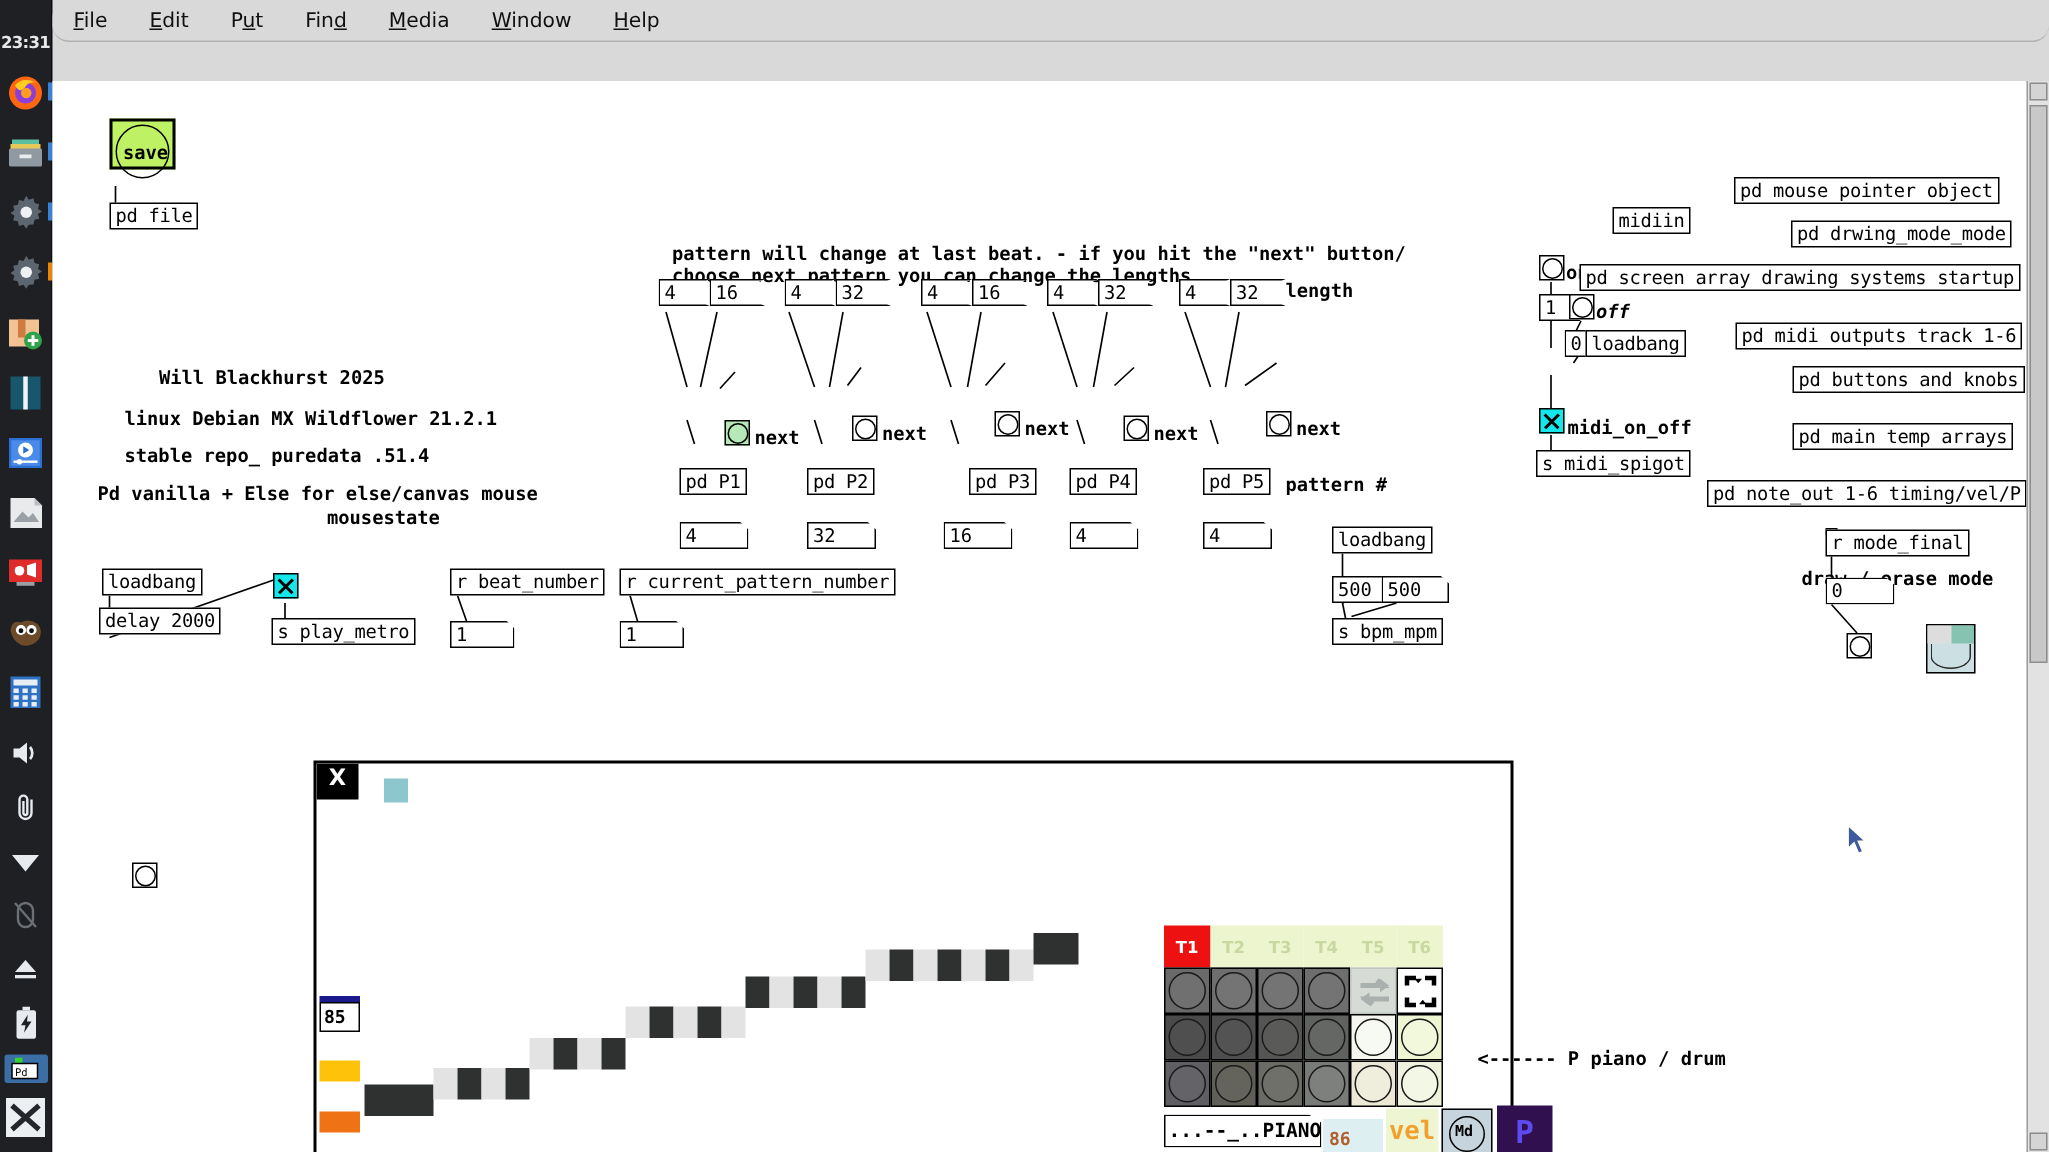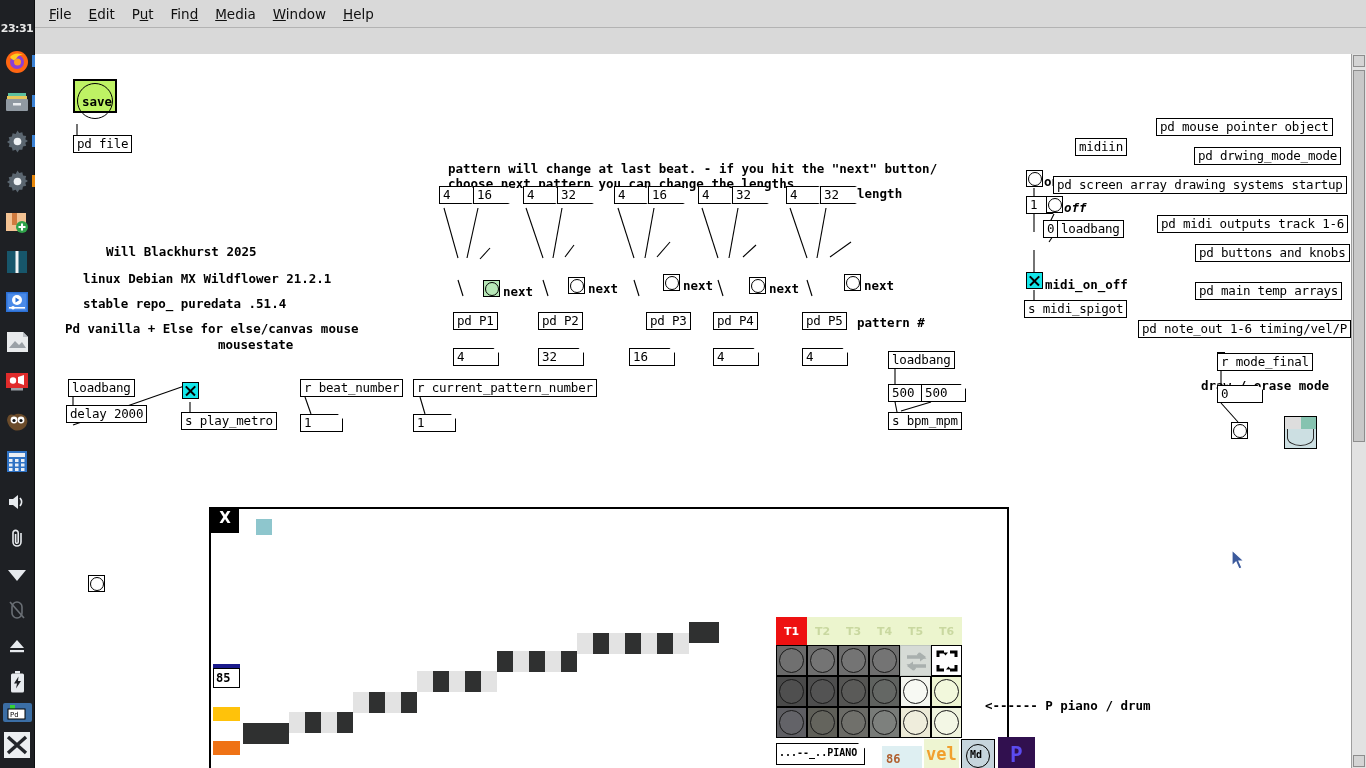--- a/index.html
+++ b/index.html
@@ -38,7 +38,7 @@
   #wbtns span { cursor:default; line-height:16px; }
 
   #menubar { height:28px; background:#d9d9d9; display:flex; align-items:center;
-             padding-left:14px; gap:17px; border-bottom:1px solid #b3b3b3; }
+             padding-left:14px; gap:28px; border-bottom:1px solid #b3b3b3;border-radius:11px; }
   #menubar .mi { font-size:13.5px; color:#101010; font-family:"DejaVu Sans", sans-serif; }
   #menubar .mi u { text-decoration:underline; }
 

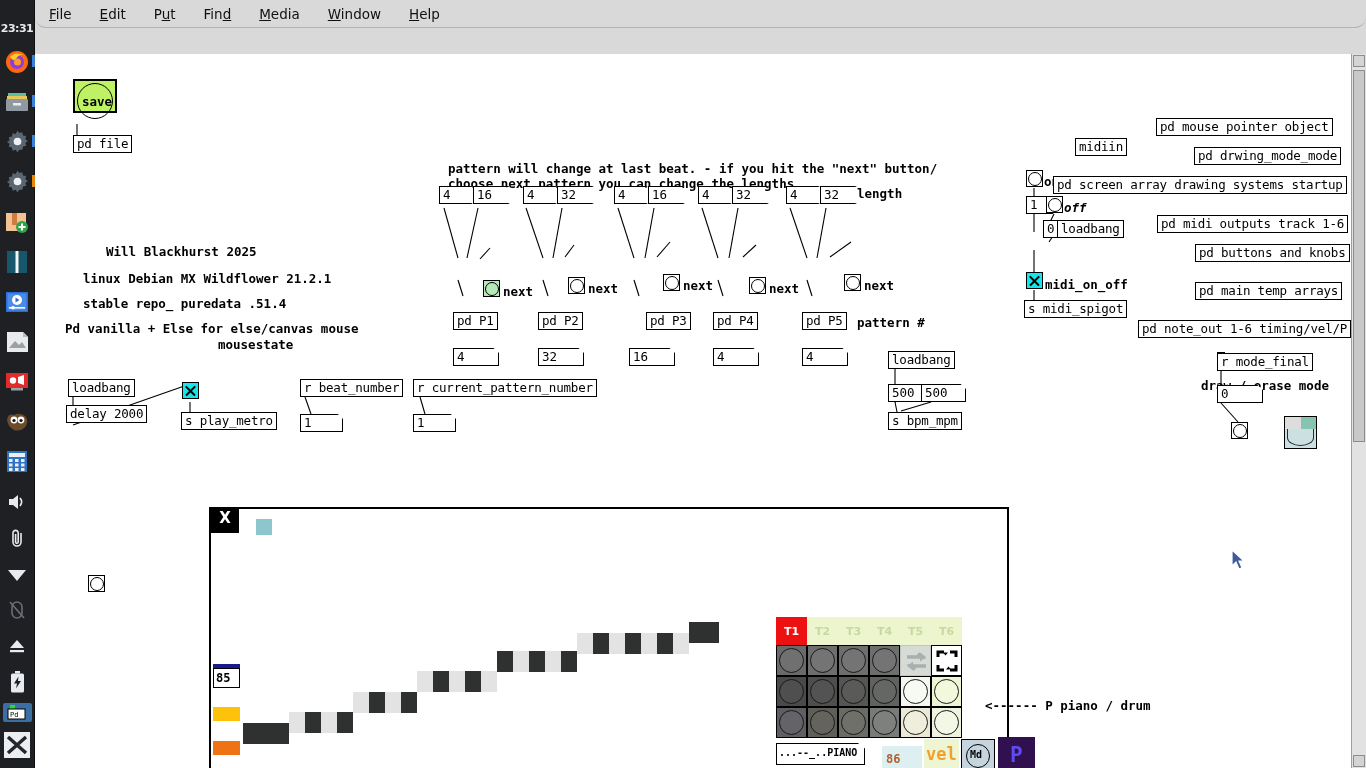--- a/index.html
+++ b/index.html
@@ -588,8 +588,8 @@
       </div>
 
       <div style="position:relative; height:30px; margin-top:5px;">
-        <div class="pd" style="left:0; top:0; width:89px; height:22px; border:1.5px solid #000; background:#fff;
-                    clip-path: polygon(0 0, 92% 0, 100% 25%, 100% 100%, 0 100%); padding:3px 2px 0 2px; font-size:10px; font-weight:bold;">...--_..PIANO</div>
+        <div class="pd" style="left:0; top:0; width:105px; height:22px; border:1.5px solid #000; background:#fff;
+                    clip-path: polygon(0 0, 92% 0, 100% 25%, 100% 100%, 0 100%); padding:3px 2px 0 2px; font-size:13px; font-weight:bold;">...--_..PIANO</div>
         <div class="pd" style="left:106px; top:3px; width:40px; height:25px; background:#deeff2; color:#b06030;
                     font-size:12px; font-weight:bold; padding:6px 0 0 4px;">86</div>
         <div class="pd" style="left:148px; top:-4px; width:35px; height:34px; background:#eef5d2; color:#f1a02e;

